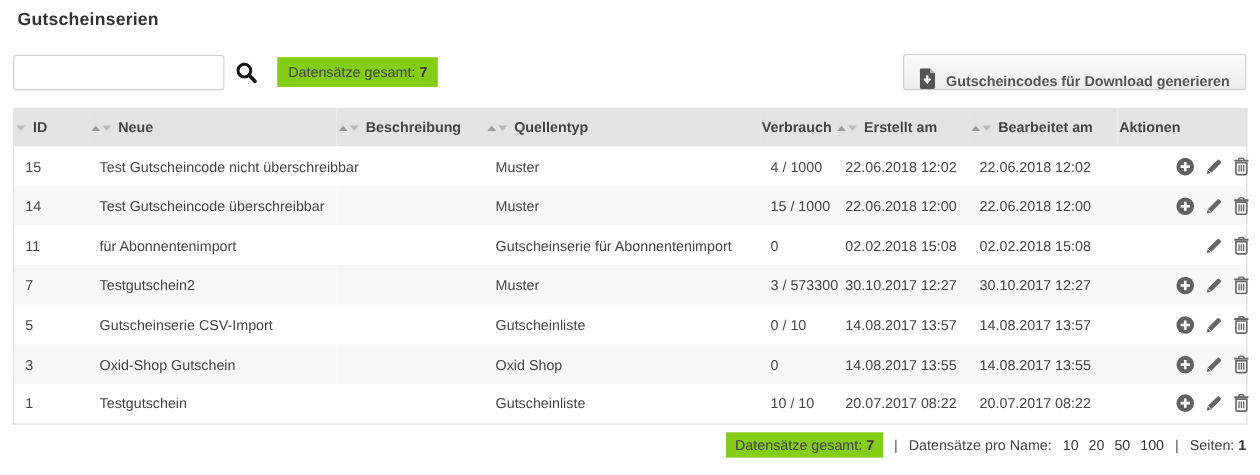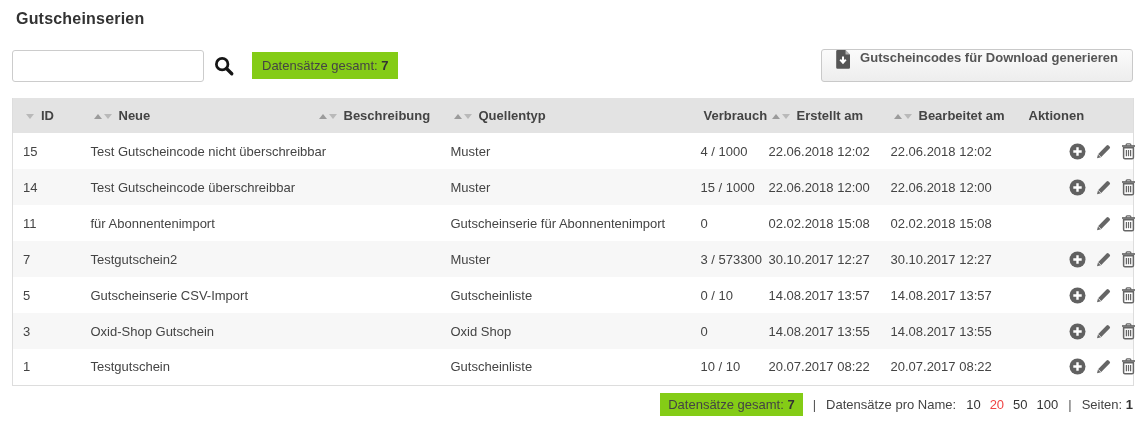--- a/index.html
+++ b/index.html
@@ -32,7 +32,7 @@
   .badge b { color: #333; }
   .toolbar-spacer { flex: 1; }
   .btn {
-    display: inline-flex; align-items: flex-start; gap: 9px;
+    display: inline-flex; align-items: flex-end; gap: 9px;
     height: 33px; padding: 0 14px;
     border: 1px solid #c9c9c9; border-radius: 3px;
     background: linear-gradient(#fbfbfb, #ededed);

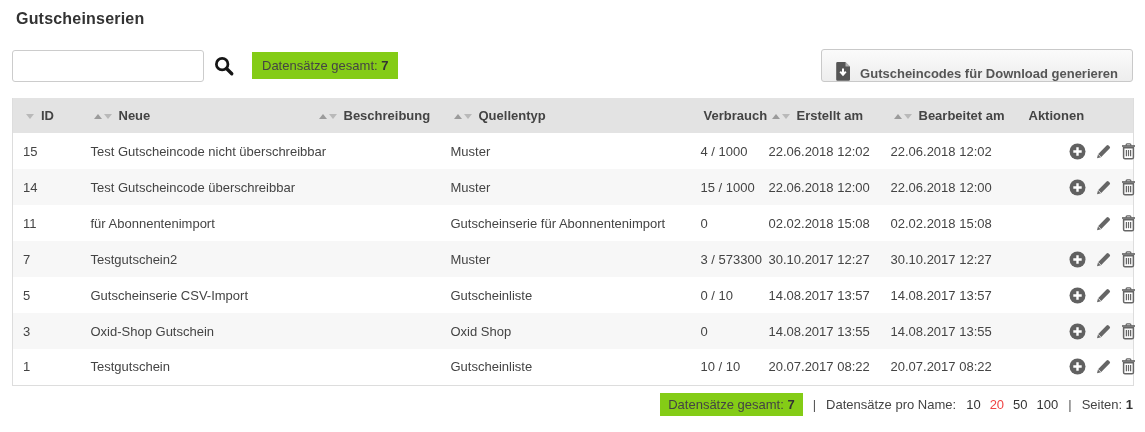--- a/index.html
+++ b/index.html
@@ -50,7 +50,7 @@
   }
   table.grid thead th {
     background: #e3e3e3; height: 35px; text-align: left;
-    font-weight: bold; color: #444; padding: 0 0 0 13px; white-space: nowrap;
+    font-weight: bold; color: #444; padding: 0 0 0 2px; white-space: nowrap;
   }
   table.grid tbody td {
     height: 36px; padding: 0 0 0 10px; color: #444; white-space: nowrap;

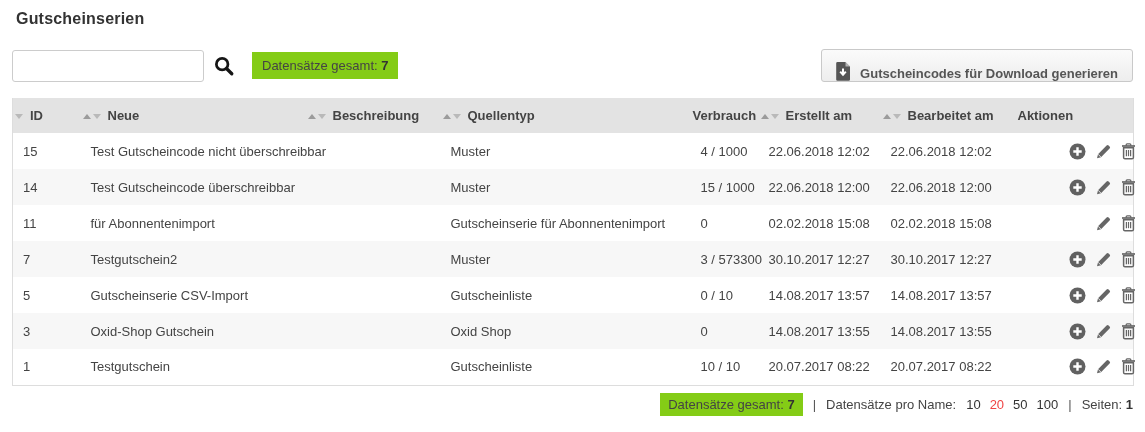--- a/index.html
+++ b/index.html
@@ -76,7 +76,7 @@
   .sep { color: #555; }
   .pp-group { display: inline-flex; gap: 9px; }
   .pp-option { color: #333; cursor: pointer; }
-  .pp-option.active { color: #ef4444; cursor: default; }
+  .pp-option.active { color: #404040; cursor: default; }
   .pages b { color: #333; }
 </style>
 </head>

